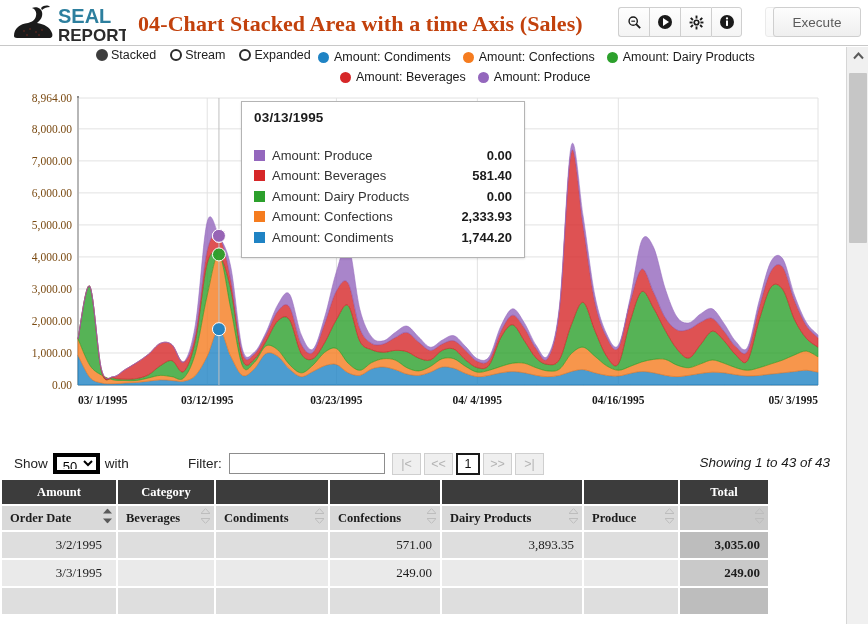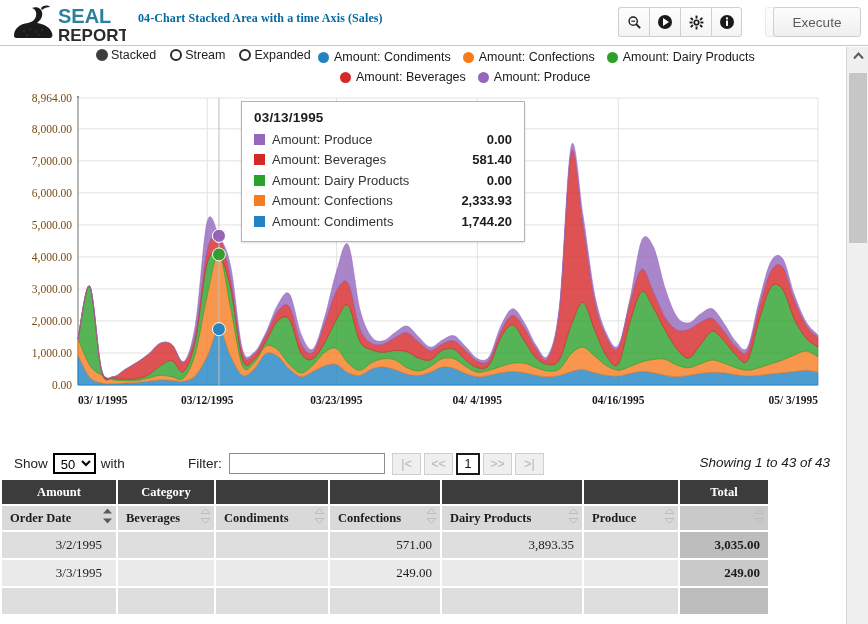--- a/index.html
+++ b/index.html
@@ -24,7 +24,7 @@
   .app-title {
     position: absolute; left: 138px; top: 11px;
     font-family: "Liberation Serif", serif;
-    font-weight: bold; font-size: 12px; color: #0369a1;
+    font-weight: bold; font-size: 22px; color: #c2410c;
     letter-spacing: 0.1px; white-space: nowrap;
   }
   .tool-group { position: absolute; top: 7px; left: 618px; display: flex; }

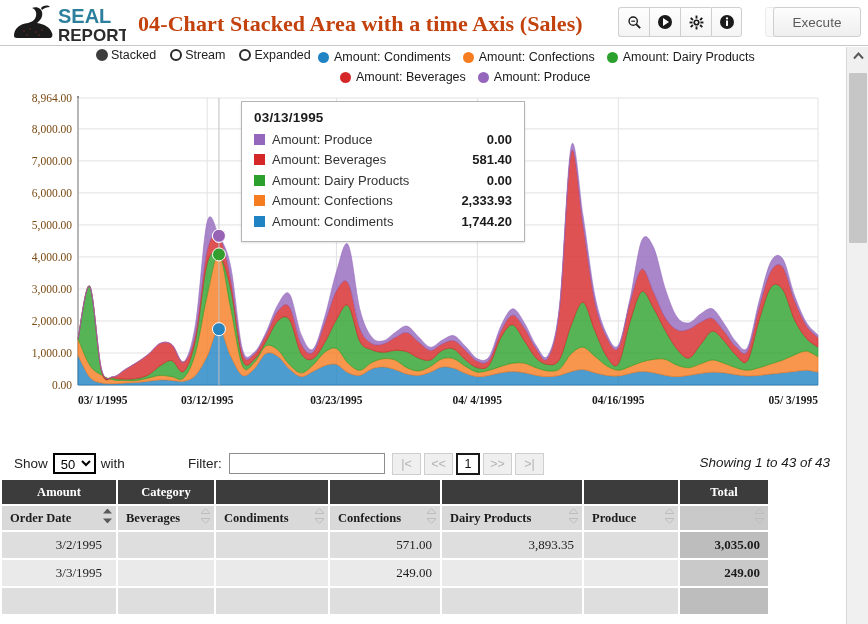--- a/index.html
+++ b/index.html
@@ -80,7 +80,7 @@
     font-size:13px; color:#222;
     box-shadow: 0 1px 2px rgba(0,0,0,.12);
   }
-  .tt-title { font-weight:bold; font-size:13.5px; margin-bottom:4px; color:#1b1b1b; letter-spacing:.2px;}
+  .tt-title { font-weight:bold; font-size:13.5px; margin-bottom:20px; color:#1b1b1b; letter-spacing:.2px;}
   .tt-row { display:flex; align-items:center; height:20.5px; }
   .tt-sw { width:11px; height:11px; flex:none; margin-right:7px; }
   .tt-lab { flex:1; color:#333; font-size:13px; }

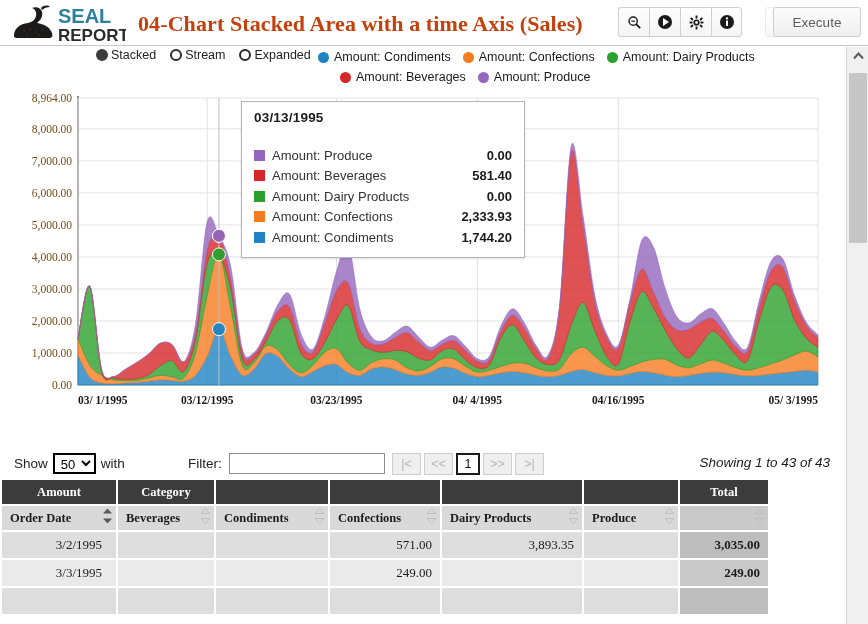--- a/index.html
+++ b/index.html
@@ -91,7 +91,7 @@
   .ctl-show { position:absolute; left:6px; top:3px; font-size:13.5px; color:#222; display:flex; align-items:center; gap:5px; }
   select.rows {
     font-family:"Liberation Sans", sans-serif; font-size:13px;
-    border:2px solid #000000; background:#fff; padding:1px 2px; height:21px;
+    border:4px solid #000000; background:#fff; padding:1px 2px; height:21px;
   }
   .ctl-filter { position:absolute; left:180px; top:3px; font-size:13.5px; color:#222; display:flex; align-items:center; gap:7px; }
   .filter-input { width:156px; height:21px; border:1px solid #8d8d8d; background:#fff; padding:1px 3px; font-size:12.5px; font-family:"Liberation Sans", sans-serif; }

